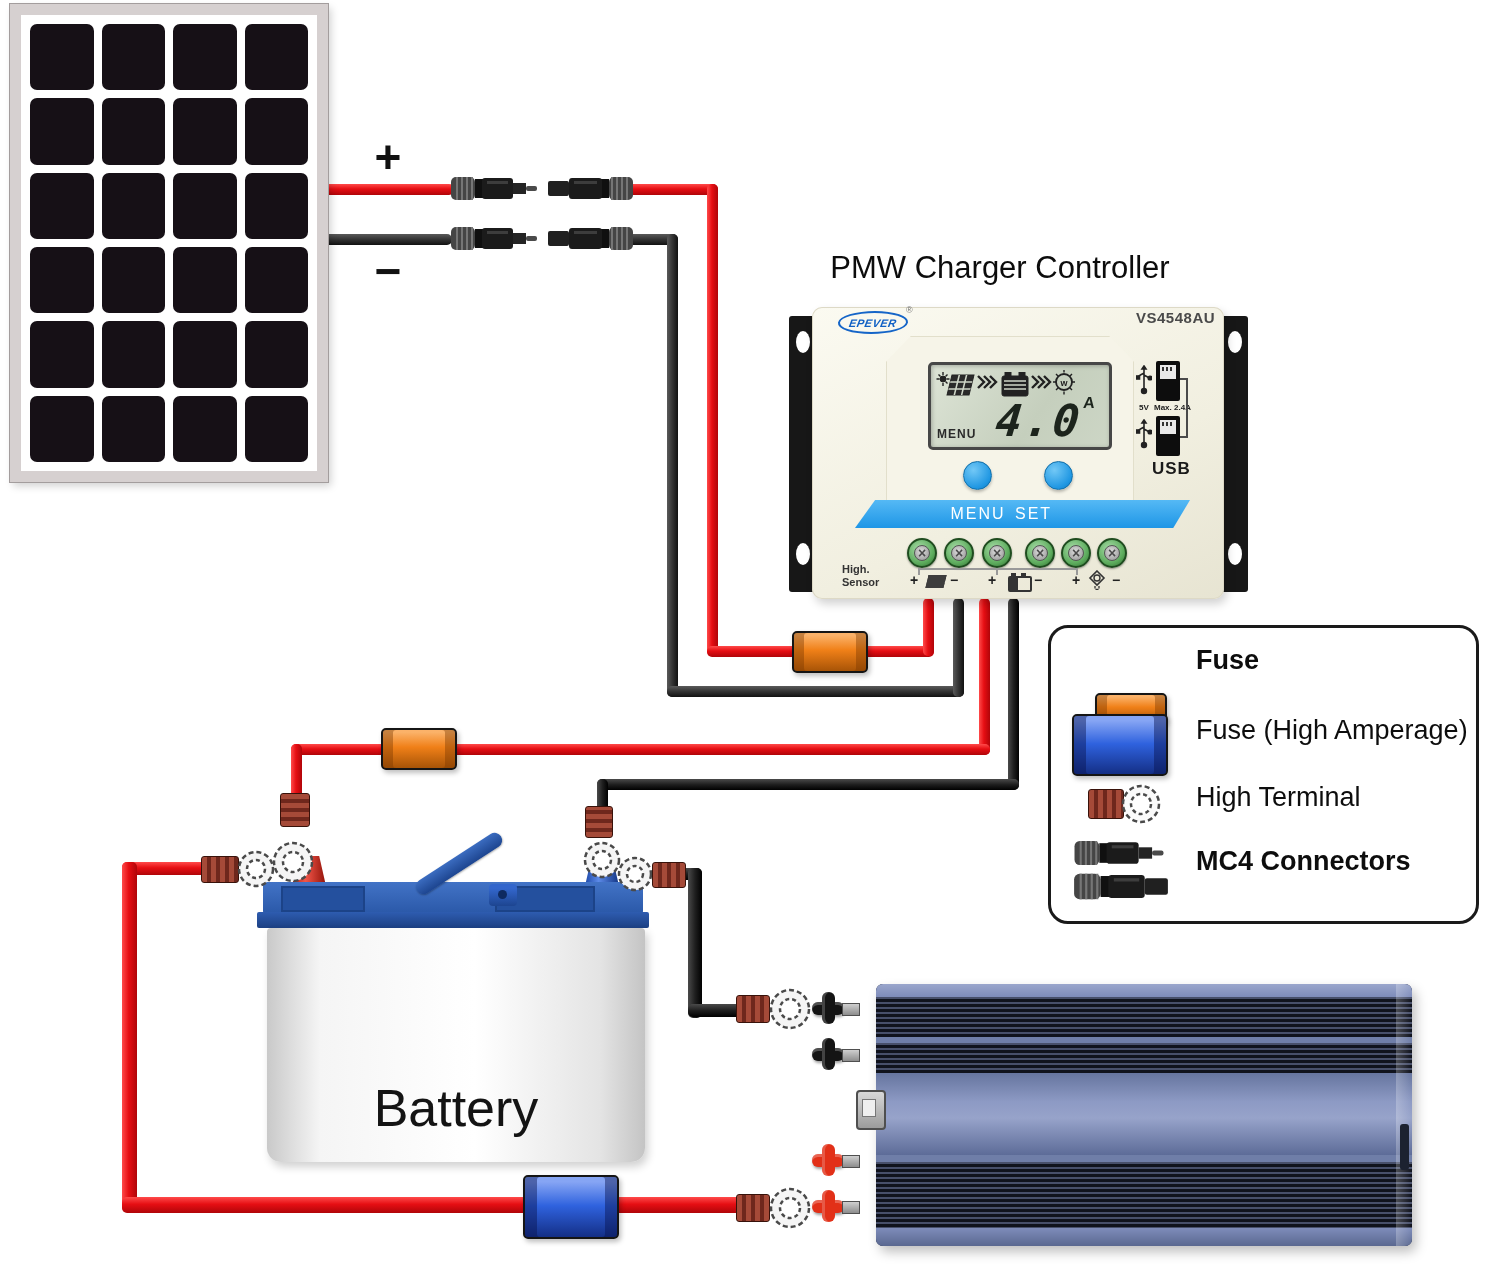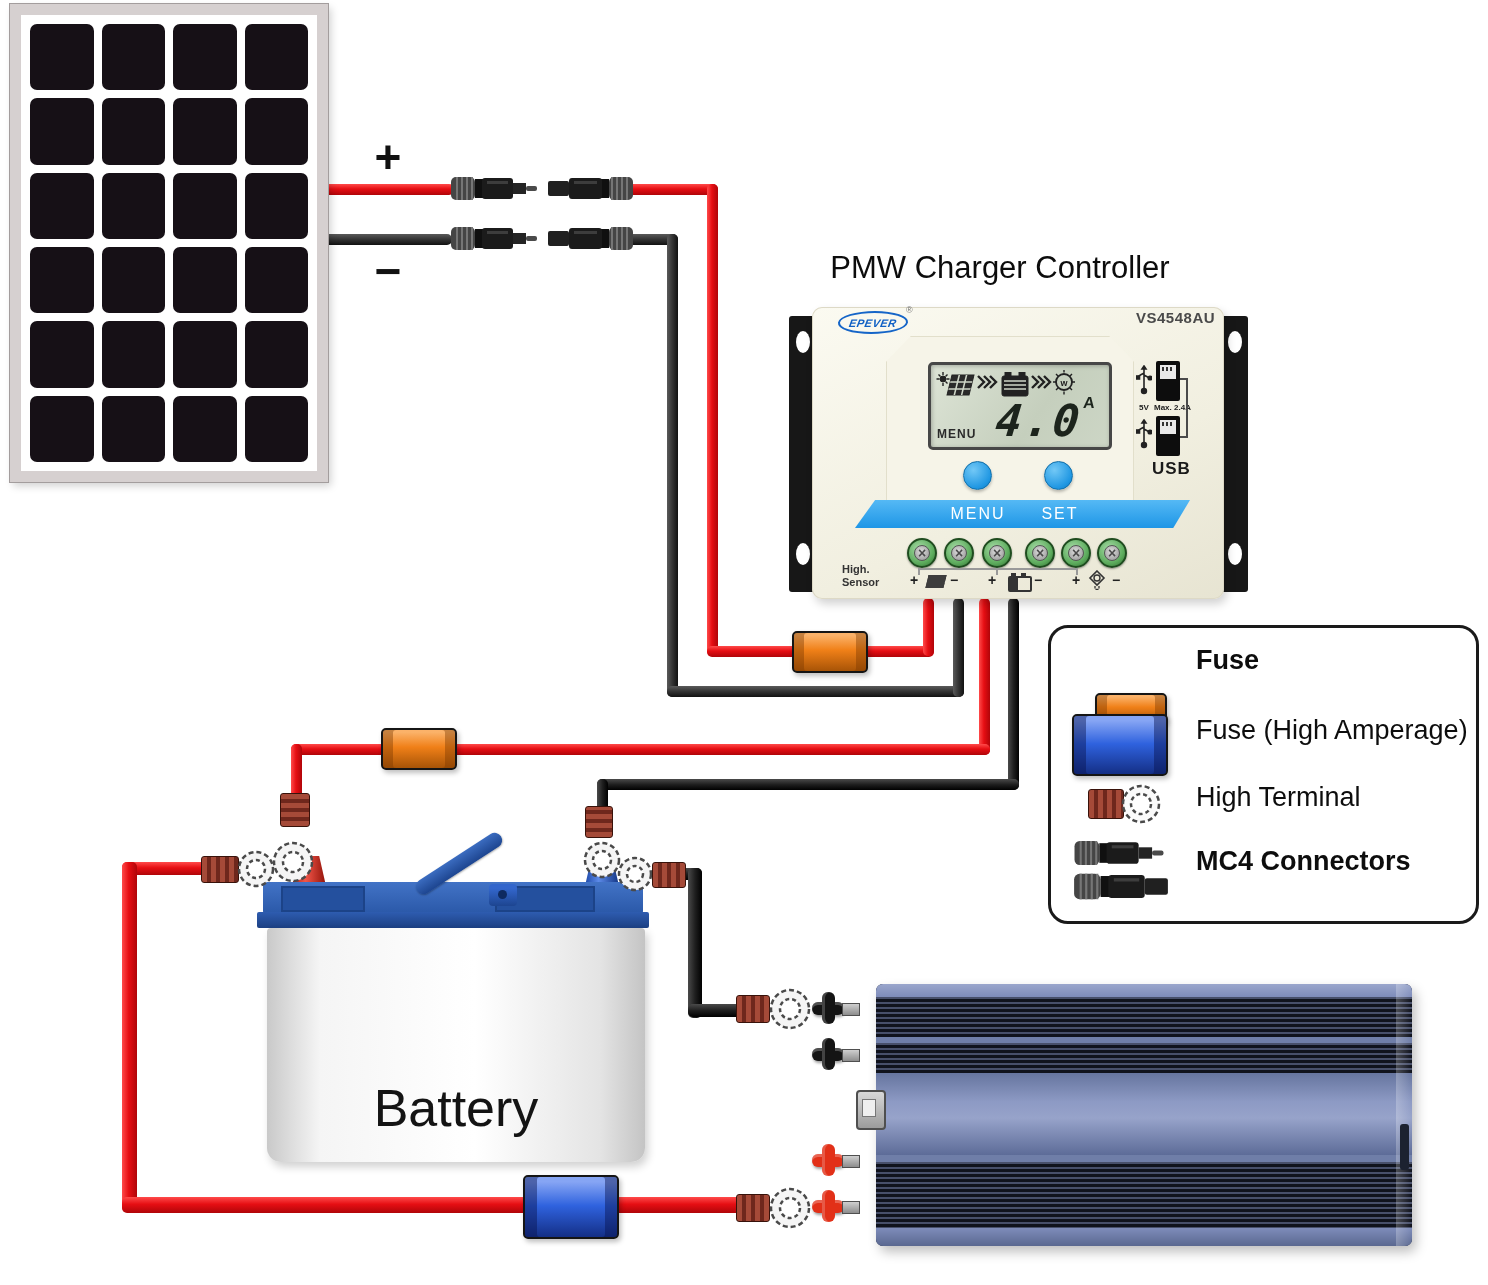--- a/index.html
+++ b/index.html
@@ -236,7 +236,7 @@
 
     <div class="abs" style="left:43px;top:193px;width:335px;height:28px;background:linear-gradient(180deg,#55b9f5,#1e96e6);clip-path:polygon(0 100%,6% 0,100% 0,95% 100%);">
       <span style="position:absolute;left:78px;top:5px;width:90px;text-align:center;color:#fff;font-size:16px;letter-spacing:2px;">MENU</span>
-      <span style="position:absolute;left:160px;top:5px;width:90px;text-align:center;color:#fff;font-size:16px;letter-spacing:2px;">SET</span>
+      <span style="position:absolute;left:160px;top:5px;width:90px;color:#fff;font-size:16px;letter-spacing:2px;">SET</span>
     </div>
 
     <svg style="position:absolute;left:324px;top:58px" width="16" height="30" viewBox="0 0 16 30">

